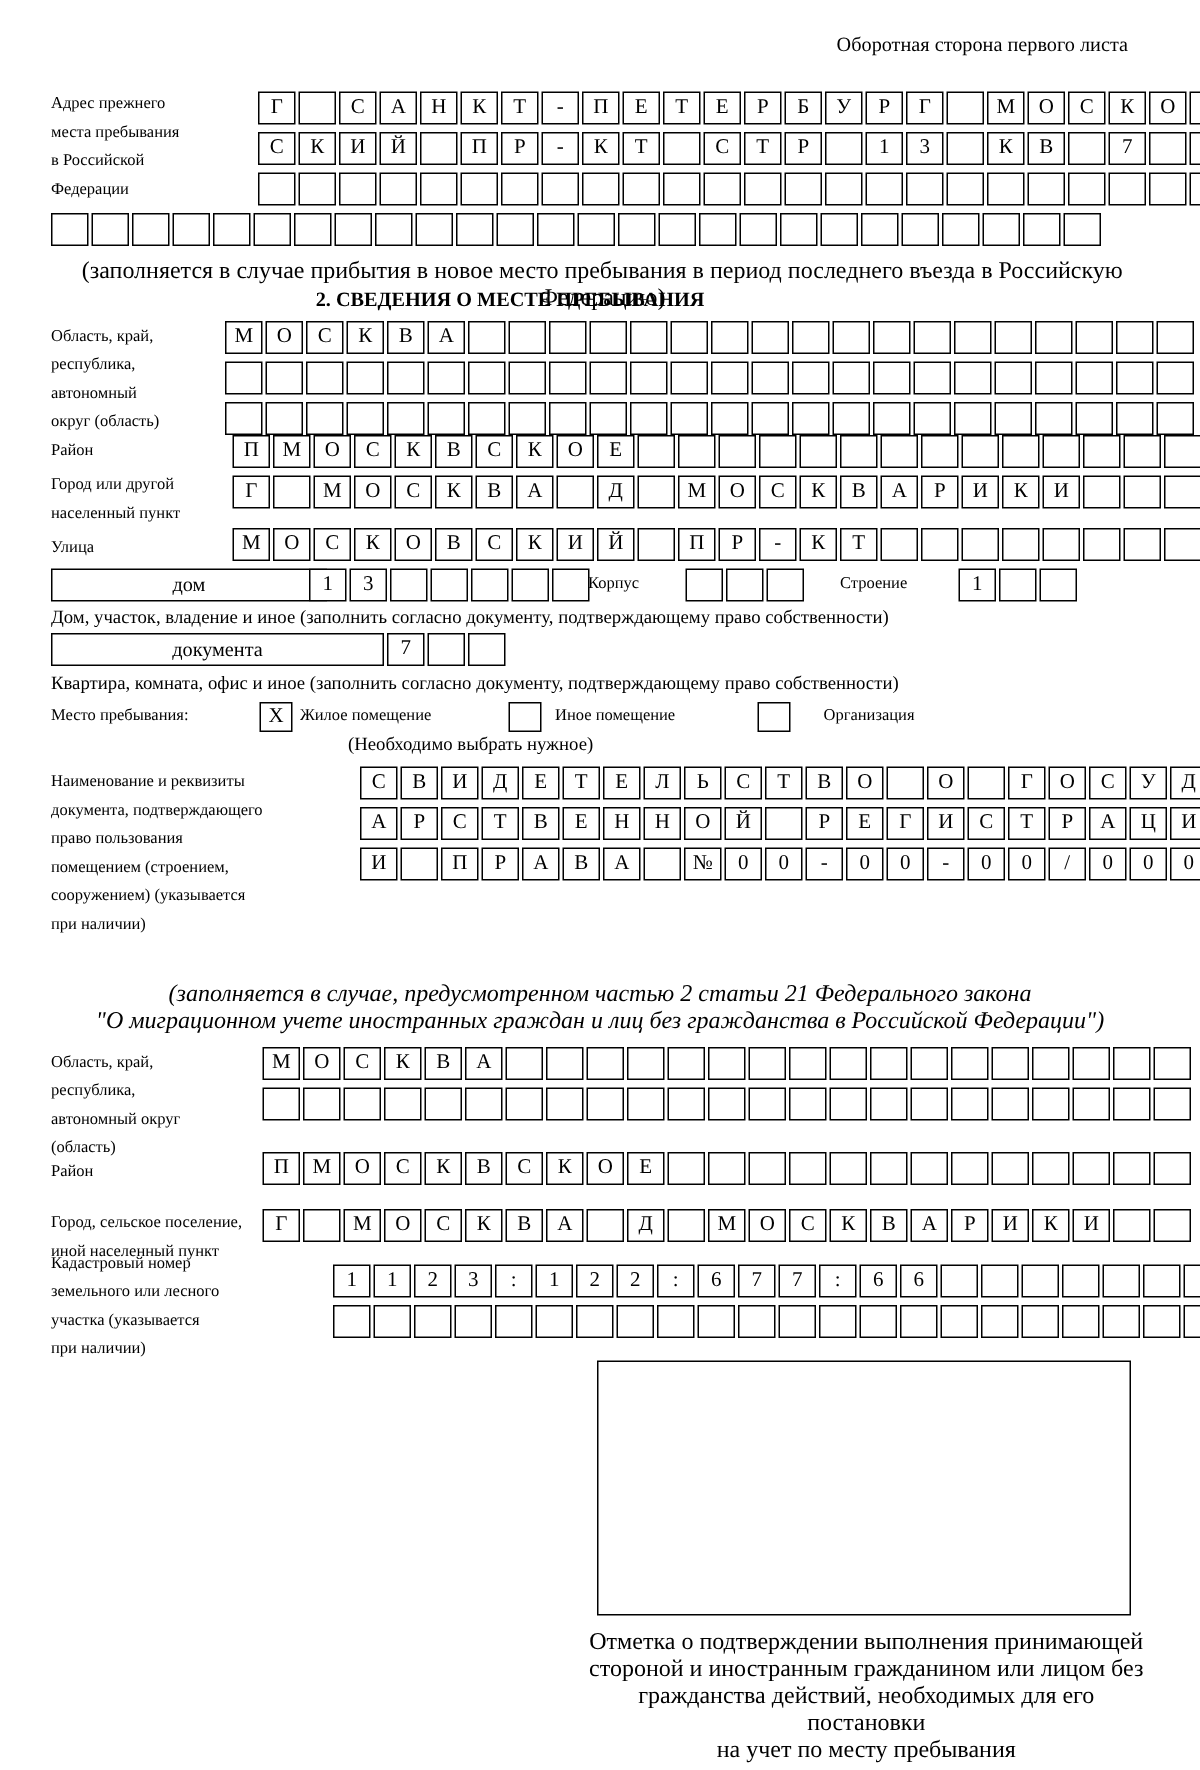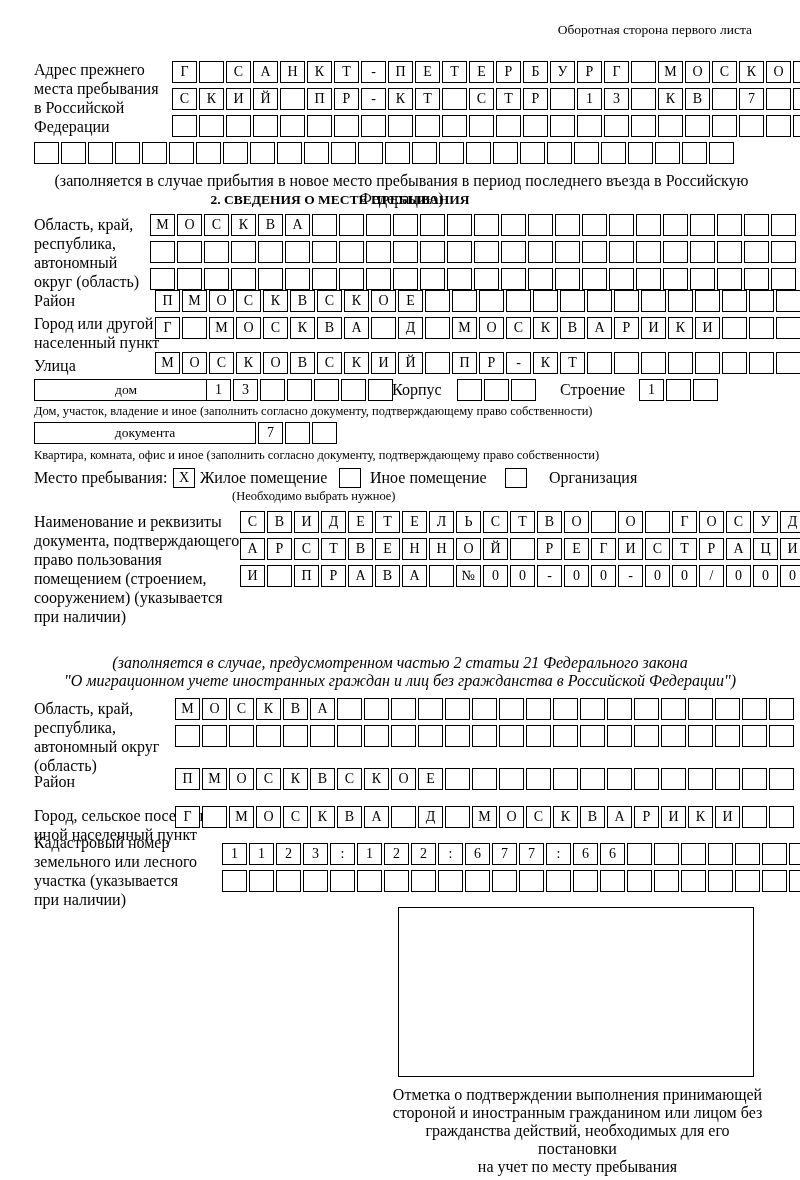--- a/index.html
+++ b/index.html
@@ -45,7 +45,7 @@
     background: #fff;
   }
   .labelblock {
-    font-size: 16px;
+    font-size: 11px;
     line-height: 19px;
   }
   .italic { font-style: italic; }

